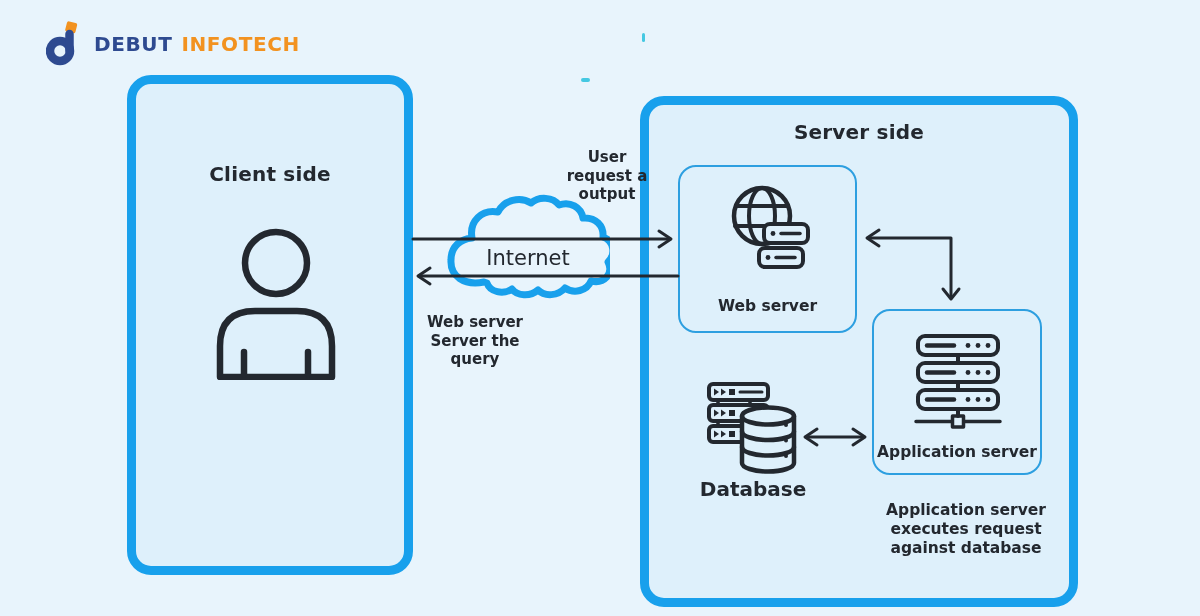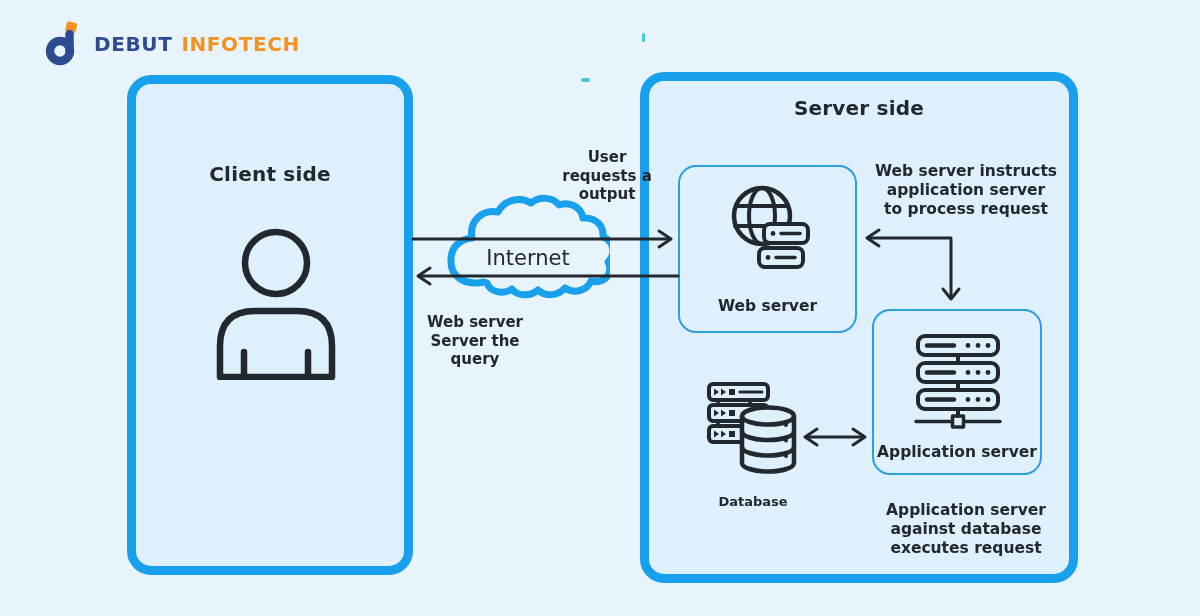--- a/index.html
+++ b/index.html
@@ -22,7 +22,7 @@
   
   .panel-box{position:absolute;background:var(--panel);border:9px solid var(--accent);border-radius:24px;}
   .client-box{left:127px;top:75px;width:286px;height:500px;}
-  .server-box{left:640px;top:72px;width:438px;height:511px;}
+  .server-box{left:640px;top:96px;width:438px;height:511px;}
   .panel-title{position:absolute;width:100%;text-align:center;font-size:20px;font-weight:700;letter-spacing:0.2px;}
   .client-box .panel-title{top:78px;}
   .server-box .panel-title{top:15px;}

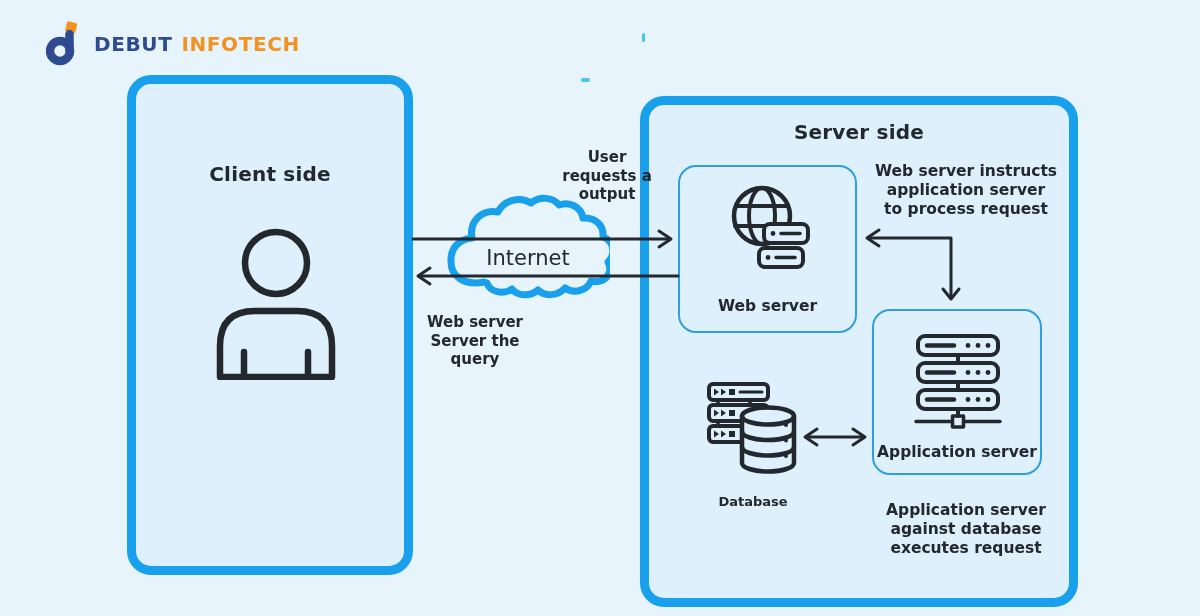--- a/index.html
+++ b/index.html
@@ -163,7 +163,7 @@
 
   <div class="free-label lbl-user-request">
     <div>User</div>
-    <div>requests a</div>
+    <div>request a</div>
     <div>output</div>
   </div>
   <div class="free-label lbl-web-display">

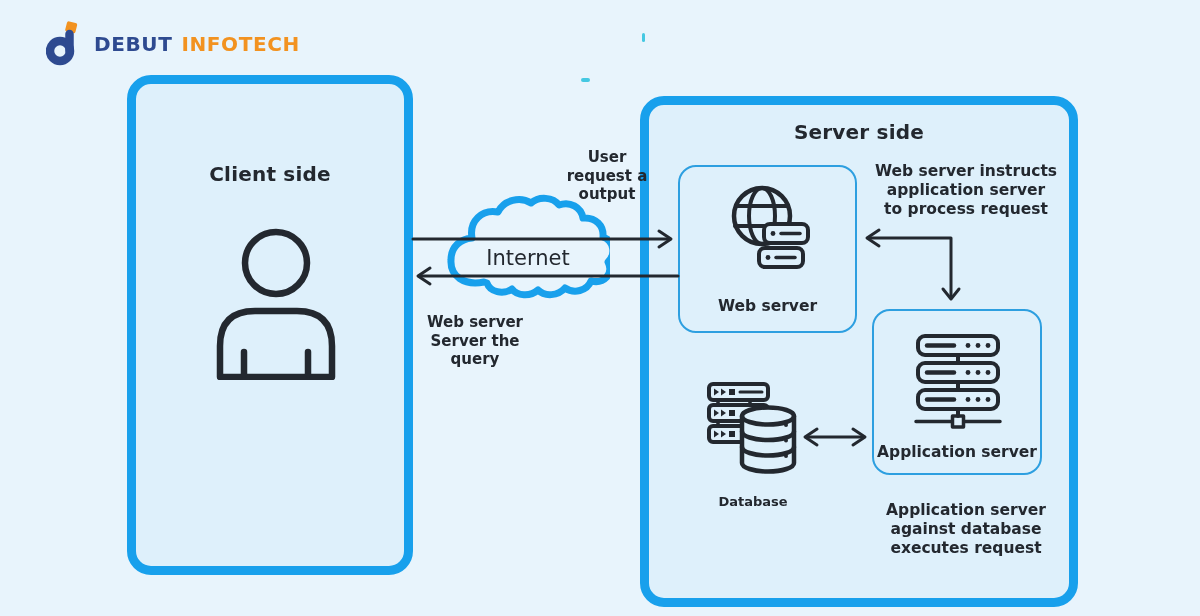--- a/index.html
+++ b/index.html
@@ -171,11 +171,6 @@
     <div>Server the</div>
     <div>query</div>
   </div>
-  <div class="free-label lbl-ws-instructs">
-    <div>Web server instructs</div>
-    <div>application server</div>
-    <div>to process request</div>
-  </div>
   <div class="free-label lbl-app-executes">
     <div>Application server</div>
     <div>against database</div>

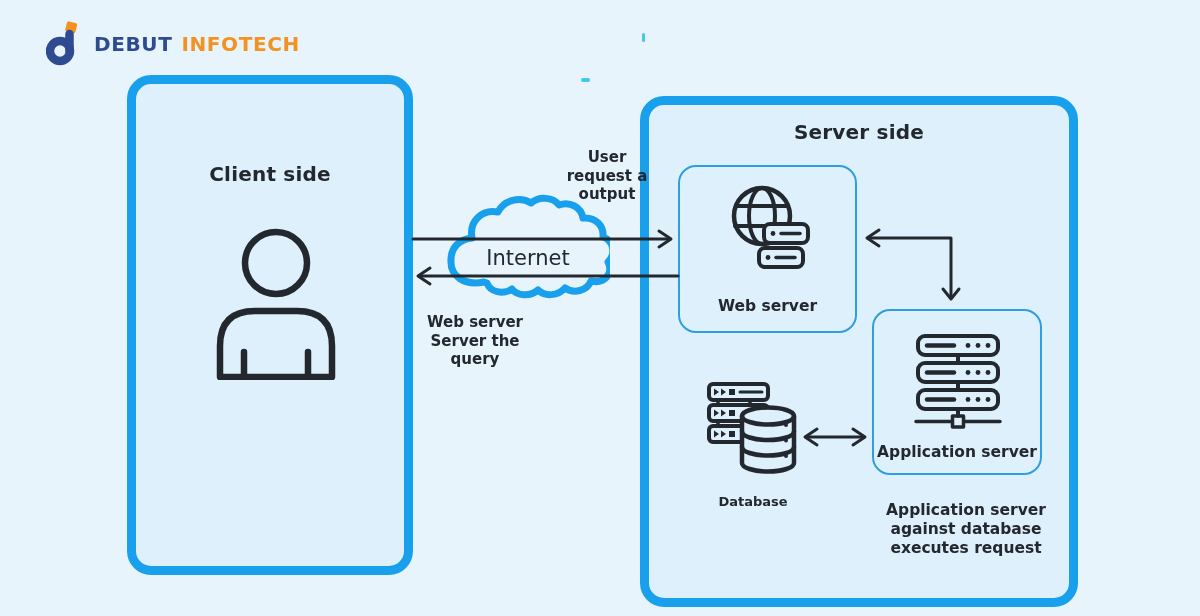--- a/index.html
+++ b/index.html
@@ -39,7 +39,7 @@
   .lbl-ws-instructs{left:966px;top:162px;font-size:15.5px;line-height:19px;}
   .lbl-app-executes{left:966px;top:501px;font-size:15.5px;line-height:19px;}
   .internet-label{position:absolute;left:528px;top:246px;transform:translateX(-50%);font-size:21px;font-weight:400;}
-  .database-label{position:absolute;left:753px;top:494px;transform:translateX(-50%);font-size:13px;font-weight:600;}
+  .database-label{position:absolute;left:753px;top:477px;transform:translateX(-50%);font-size:20px;font-weight:600;}
   
   svg{display:block;}
   .abs{position:absolute;}

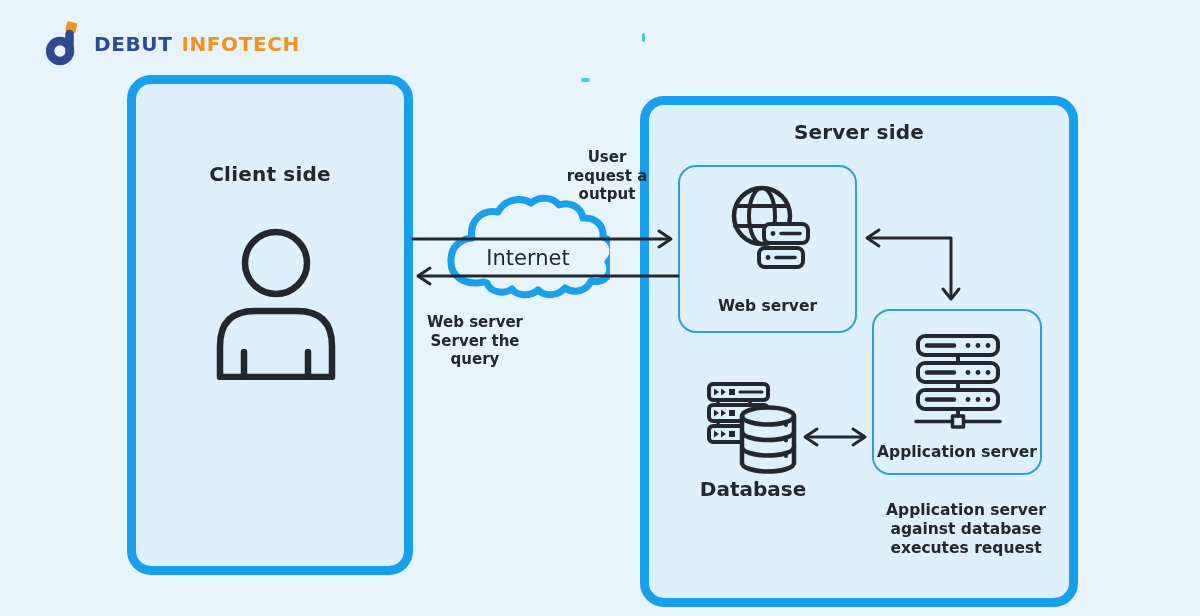--- a/index.html
+++ b/index.html
@@ -173,8 +173,8 @@
   </div>
   <div class="free-label lbl-app-executes">
     <div>Application server</div>
+    <div>executes request</div>
     <div>against database</div>
-    <div>executes request</div>
   </div>
 
   <svg class="arrow-overlay" width="1200" height="616" viewBox="0 0 1200 616">

